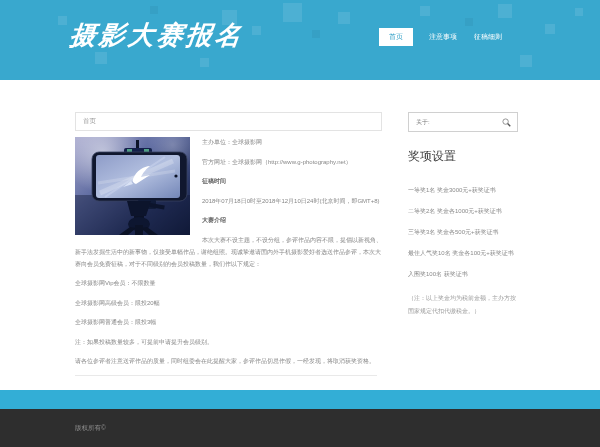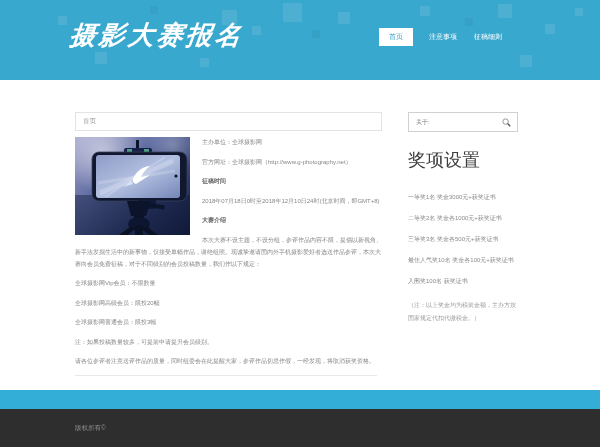--- a/index.html
+++ b/index.html
@@ -38,7 +38,7 @@
   .side-search input { border:0; outline:0; flex:1; min-width:0; font-size:6px; color:#666;
     font-family:"Liberation Sans", sans-serif; background:transparent; }
   .search-btn { display:flex; align-items:center; cursor:pointer; padding:1px; }
-  .awards-title { font-size:18px; font-weight:400; color:#3d3d3d; margin:0 0 20px; }
+  .awards-title { font-size:12px; font-weight:400; color:#3d3d3d; margin:0 0 20px; }
   .award-item { font-size:6px; color:#8a8a8a; line-height:11px; margin-bottom:10px; }
   .award-note { font-size:6px; color:#9a9a9a; line-height:13px; margin-top:12px; }
 

